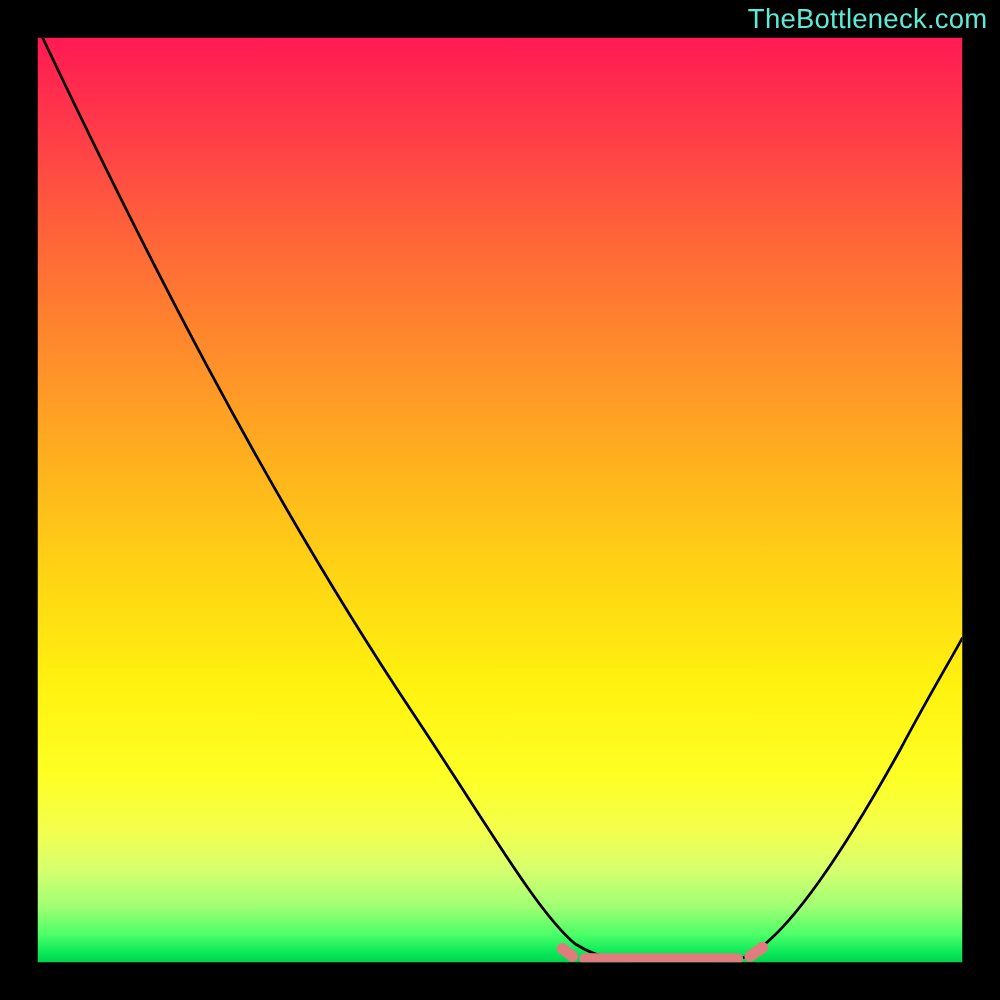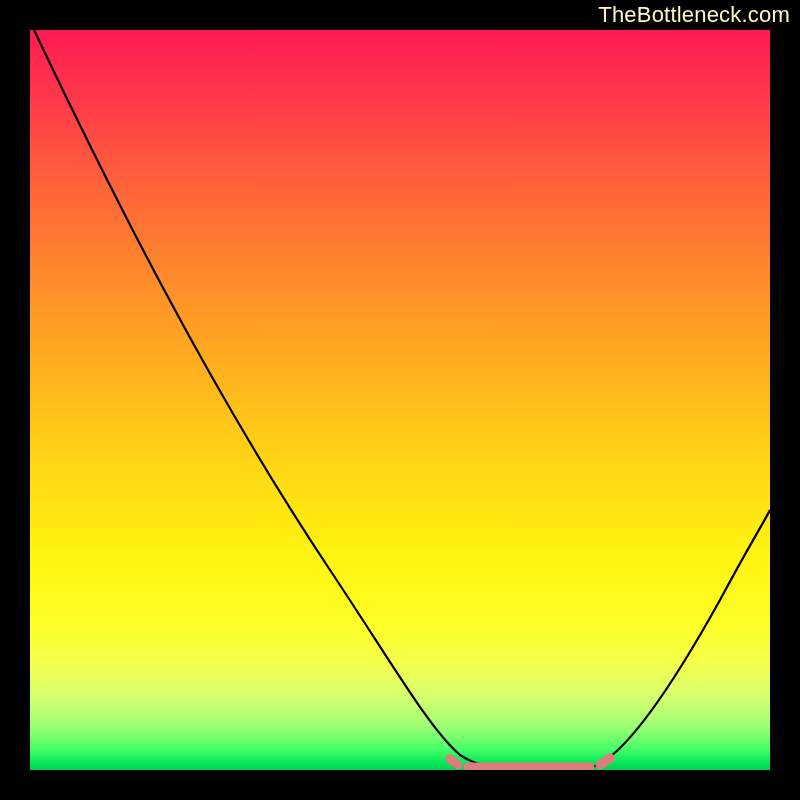--- a/index.html
+++ b/index.html
@@ -20,7 +20,7 @@
     position: absolute;
     top: 2px;
     right: 10px;
-    color: #fef9c3;
+    color: #5eead4;
     font-size: 22px;
     font-weight: 500;
     letter-spacing: 0.2px;

